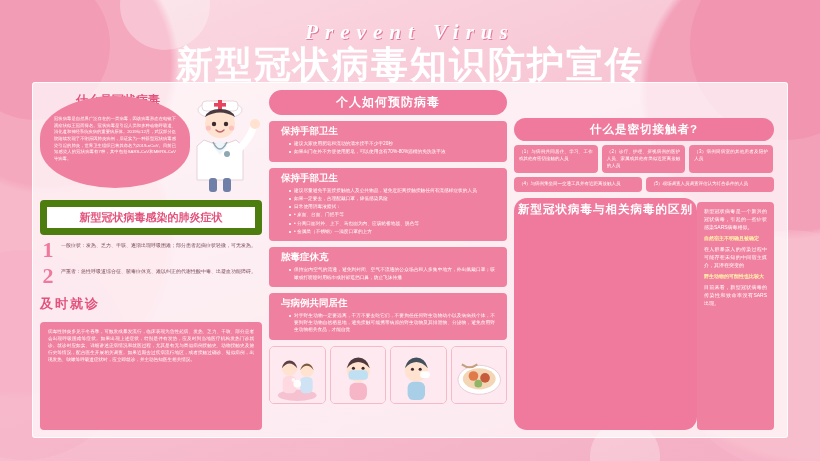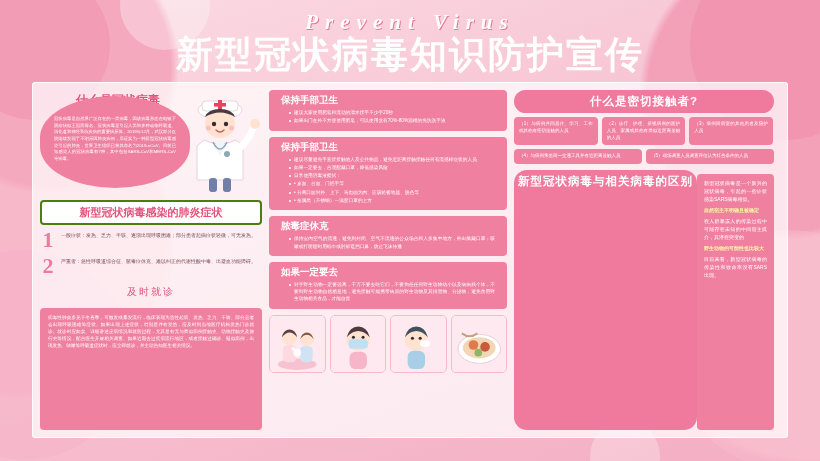--- a/index.html
+++ b/index.html
@@ -29,7 +29,7 @@
   .head-en{
     font-family:"Liberation Serif",serif;
     font-size:21px;font-weight:bold;font-style:italic;letter-spacing:7px;
-    color:#fff;text-shadow:1px 1px 0 #e3799c;margin:4px 0 1px 0;
+    color:#fff;text-shadow:1px 1px 0 #e3799c;margin:14px 0 1px 0;
   }
   .head-cn{
     font-size:37px;font-weight:bold;letter-spacing:2px;

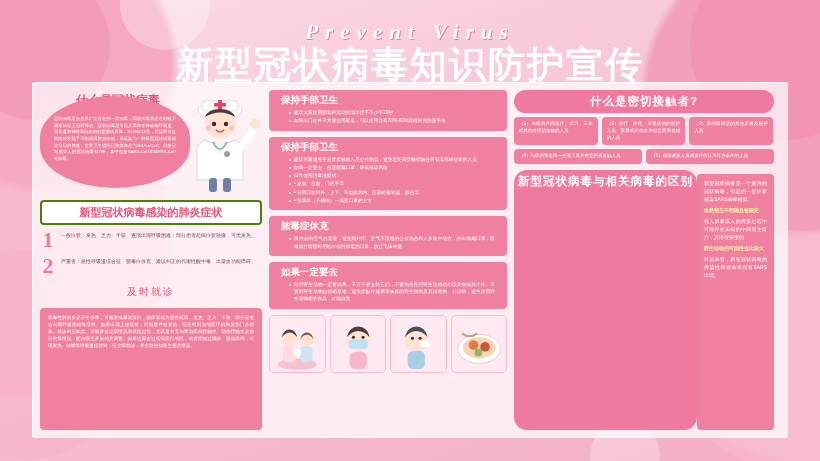--- a/index.html
+++ b/index.html
@@ -180,6 +180,7 @@
   </div>
 
   <div class="col col2">
+    <div class="c2-title">个人如何预防病毒</div>
 
     <div class="hyg-block">
       <div class="hyg-head">保持手部卫生</div>

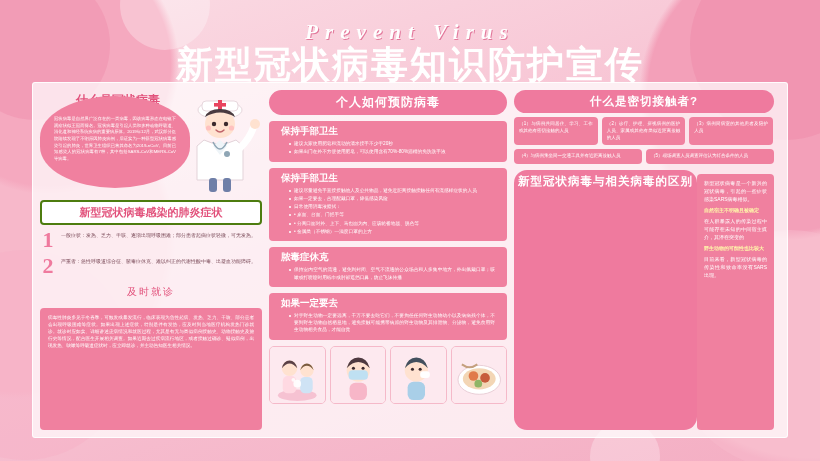--- a/index.html
+++ b/index.html
@@ -52,7 +52,7 @@
   .col{display:flex;flex-direction:column;gap:6px;}
   .col1{width:222px;}
   .col2{width:238px;}
-  .col3{width:260px;}
+  .col3{width:260px;margin-top:28px;}
   .tiny{font-size:4.6px;line-height:1.55;text-align:justify;}
   .tiny2{font-size:5.1px;line-height:1.6;text-align:justify;}
 

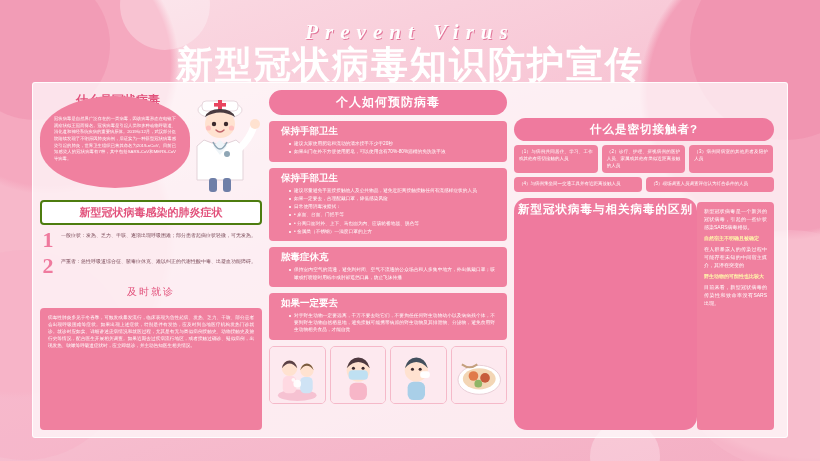--- a/index.html
+++ b/index.html
@@ -69,7 +69,7 @@
   
   .doctor{position:absolute;right:0;top:0;width:84px;height:104px;}
 
-  .sym-head{background:#fff;border:2px solid #4d7c0f;border-radius:4px;
+  .sym-head{background:#fff;border:7px solid #4d7c0f;border-radius:4px;
     text-align:center;font-size:11px;font-weight:bold;color:#e2527c;padding:3px 2px;}
   .sym-list{display:flex;flex-direction:column;gap:4px;margin-top:4px;}
   .sym-row{display:flex;align-items:flex-start;gap:5px;}

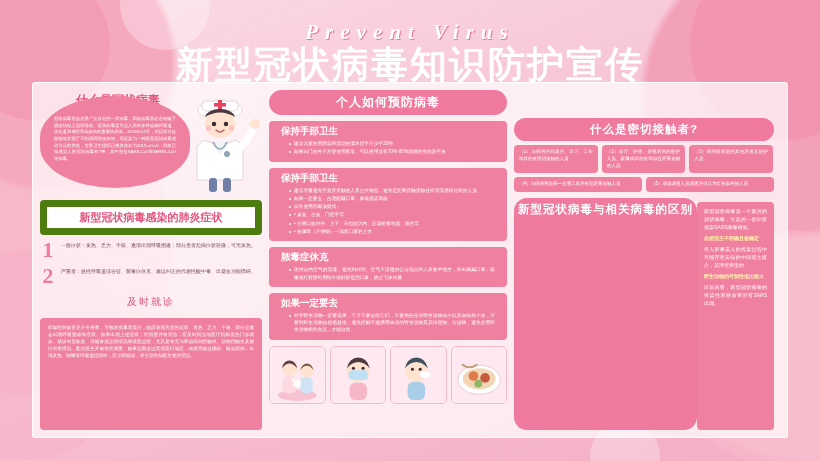--- a/index.html
+++ b/index.html
@@ -76,7 +76,7 @@
   .num{font-family:"Liberation Serif",serif;font-size:22px;font-weight:bold;color:#ef7a9e;line-height:1;width:16px;text-align:center;}
   .sym-text{flex:1;font-size:5px;line-height:1.5;color:#7a4a58;padding-top:3px;text-align:justify;}
 
-  .treat-title{text-align:center;font-size:10px;font-weight:normal;color:#e2527c;letter-spacing:2px;margin:2px 0 3px;}
+  .treat-title{text-align:left;font-size:13px;font-weight:bold;color:#e2527c;letter-spacing:2px;margin:2px 0 3px;}
   .treat-box{flex:1;background:#f0809f;border-radius:4px;color:#fff;padding:6px 8px;box-sizing:border-box;}
 
   

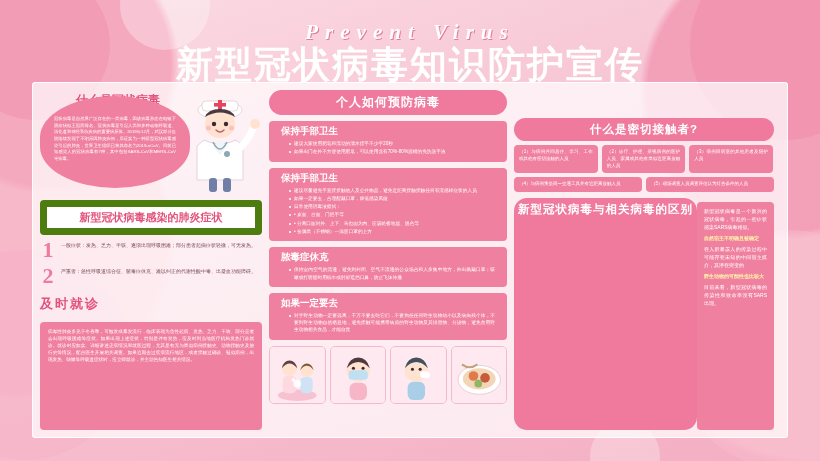--- a/index.html
+++ b/index.html
@@ -210,7 +210,7 @@
     </div>
 
     <div class="hyg-block">
-      <div class="hyg-head">如果一定要去</div>
+      <div class="hyg-head">与病例共同居住</div>
       <ul class="bul">
         <li>对于野生动物一定要远离，千万不要去吃它们，不要拘任任何野生动物幼小以及病病残个体，不要到野生动物自然栖息地，避免接触可能携带病原的野生动物及其排泄物、分泌物，避免食用野生动物相关食品，才能自觉</li>
       </ul>

